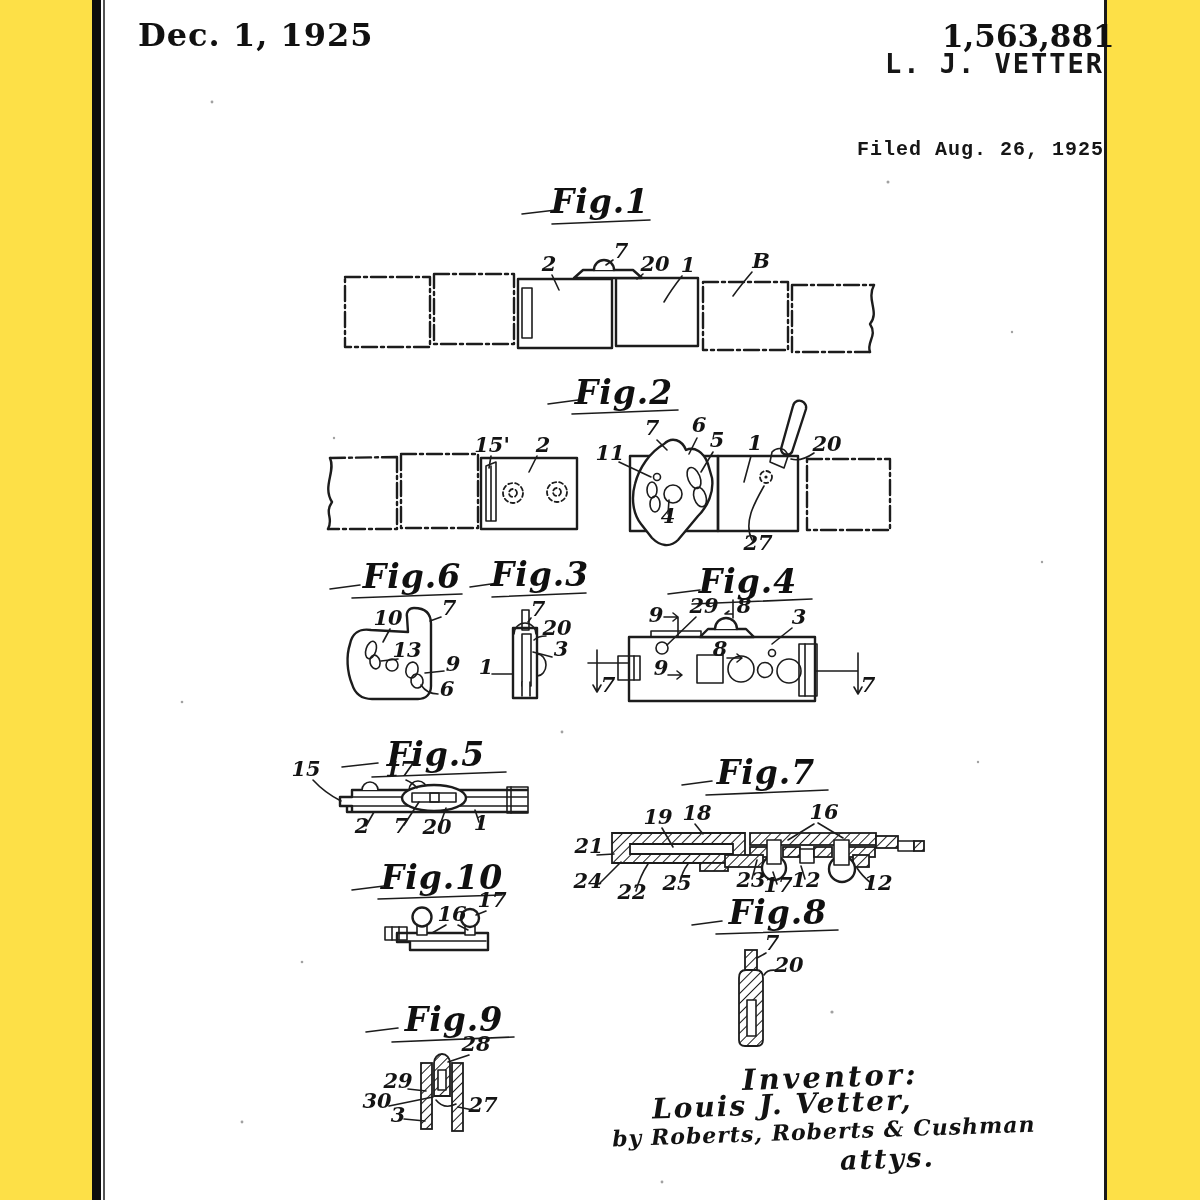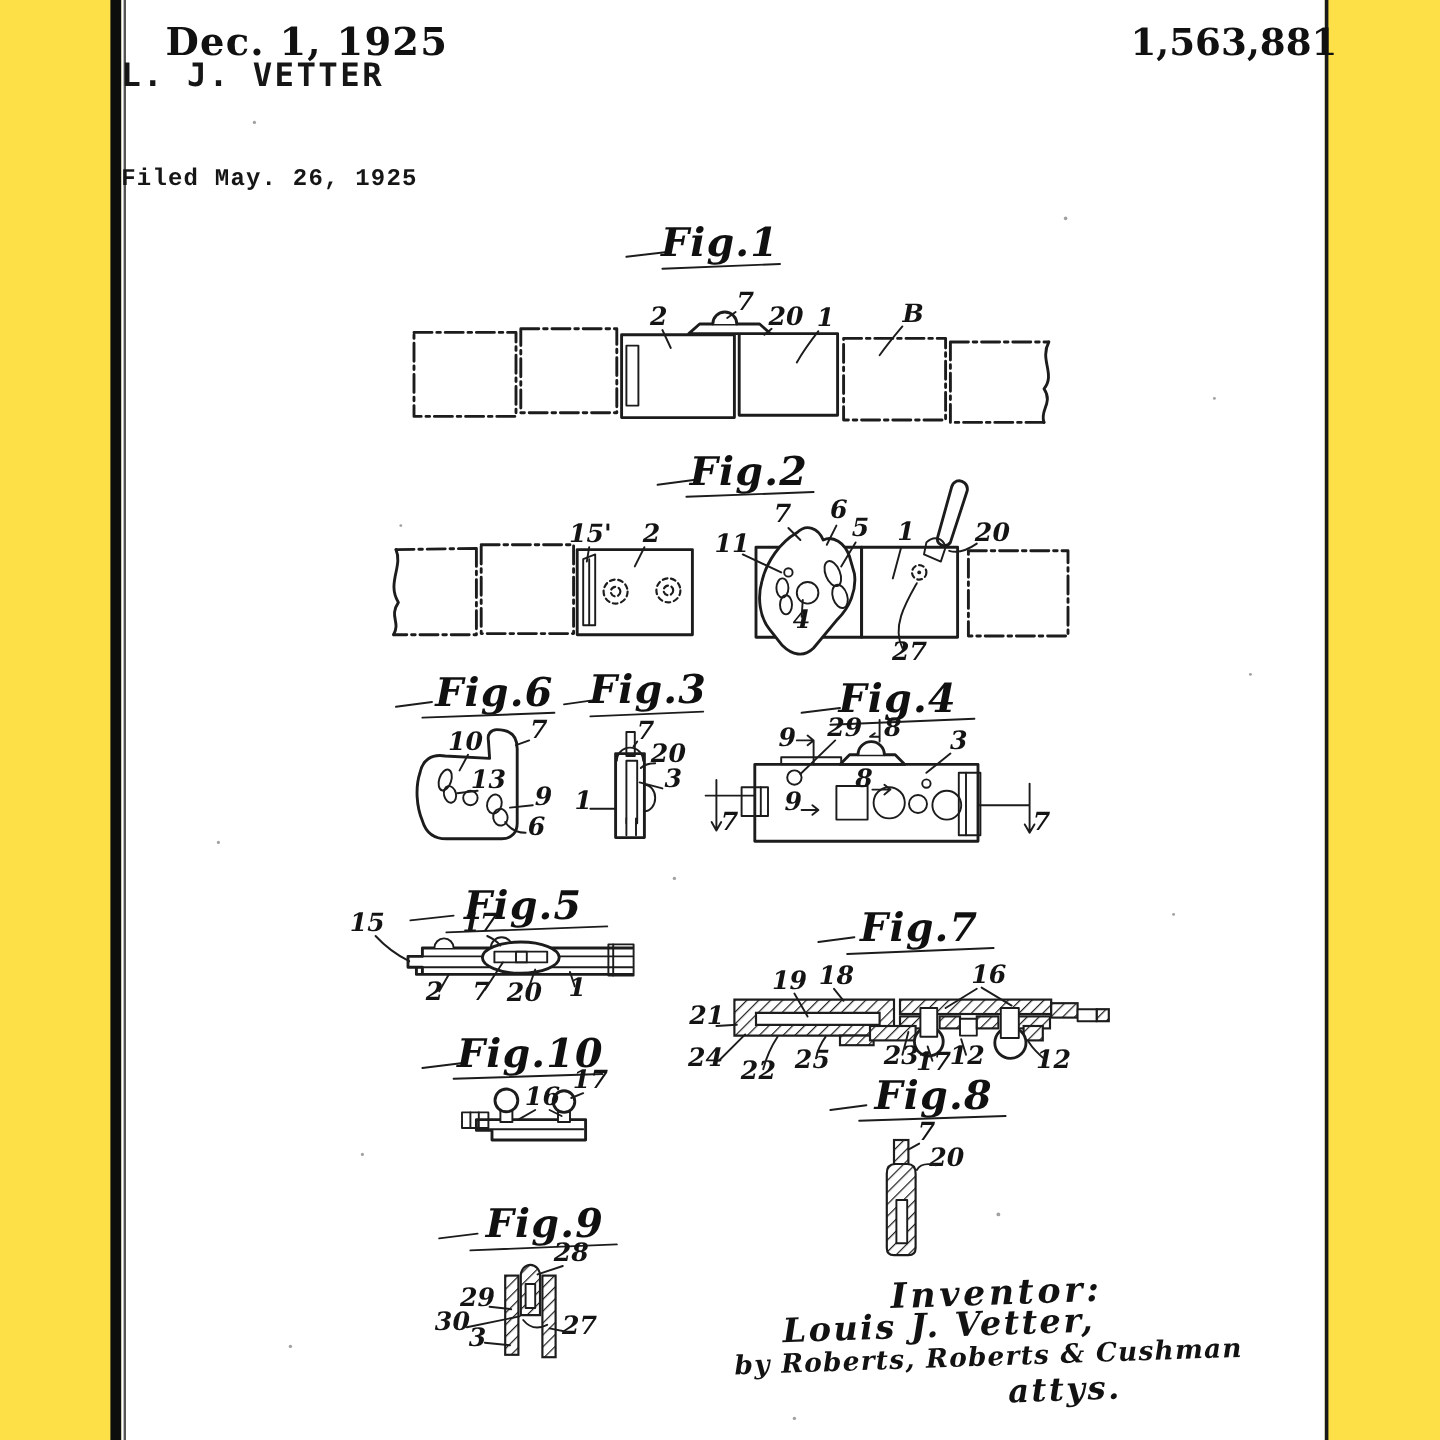--- a/index.html
+++ b/index.html
@@ -11,7 +11,7 @@
   .right-hair{position:absolute;left:1104px;top:0;width:3px;height:1200px;background:#1a1a1a;}
   .hdr-date{position:absolute;left:138px;top:16px;font:700 32px "DejaVu Serif", serif;color:#111;letter-spacing:1px;}
   .hdr-num{position:absolute;left:942px;top:18px;font:700 31px "DejaVu Serif", serif;color:#111;}
-  .cline{position:absolute;left:101px;width:1003px;text-align:left;color:#161616;}
+  .cline{position:absolute;left:101px;width:1003px;text-align:right;color:#161616;}
   .hdr-inventor{top:48px;font:700 27px "DejaVu Sans Mono", monospace;letter-spacing:2px;}
   .hdr-title{top:94px;font:700 20px "Liberation Mono", monospace;letter-spacing:2px;}
   .hdr-filed{top:138px;font:700 20px "Liberation Mono", monospace;letter-spacing:1px;}

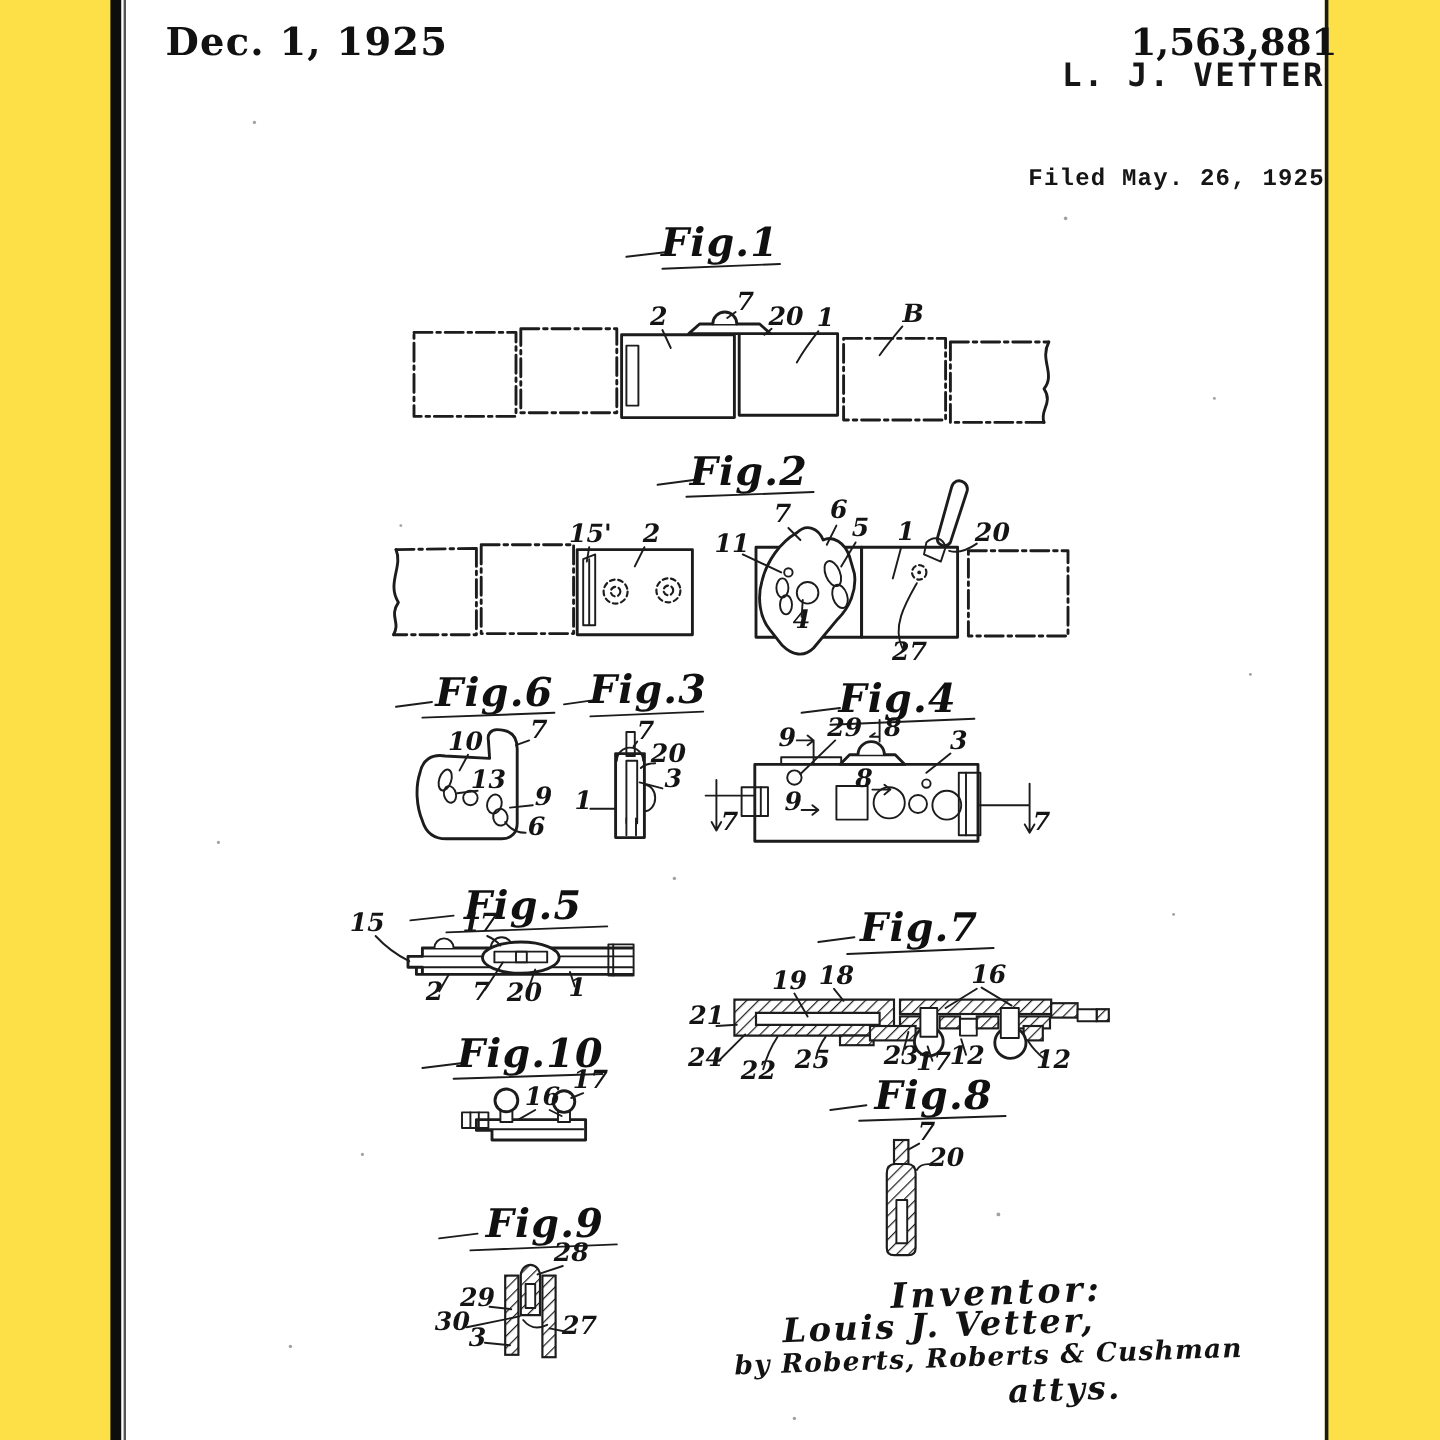--- a/index.html
+++ b/index.html
@@ -43,7 +43,7 @@
   <div class="hdr-date">Dec. 1, 1925</div>
   <div class="hdr-num">1,563,881</div>
   <div class="cline hdr-inventor">L. J. VETTER</div>
-  <div class="cline hdr-filed">Filed May. 26, 1925</div>
+  <div class="cline hdr-filed">Filed Aug. 26, 1925</div>
 
   <svg class="draw" width="1200" height="1200" viewBox="0 0 1200 1200">
     <defs>

